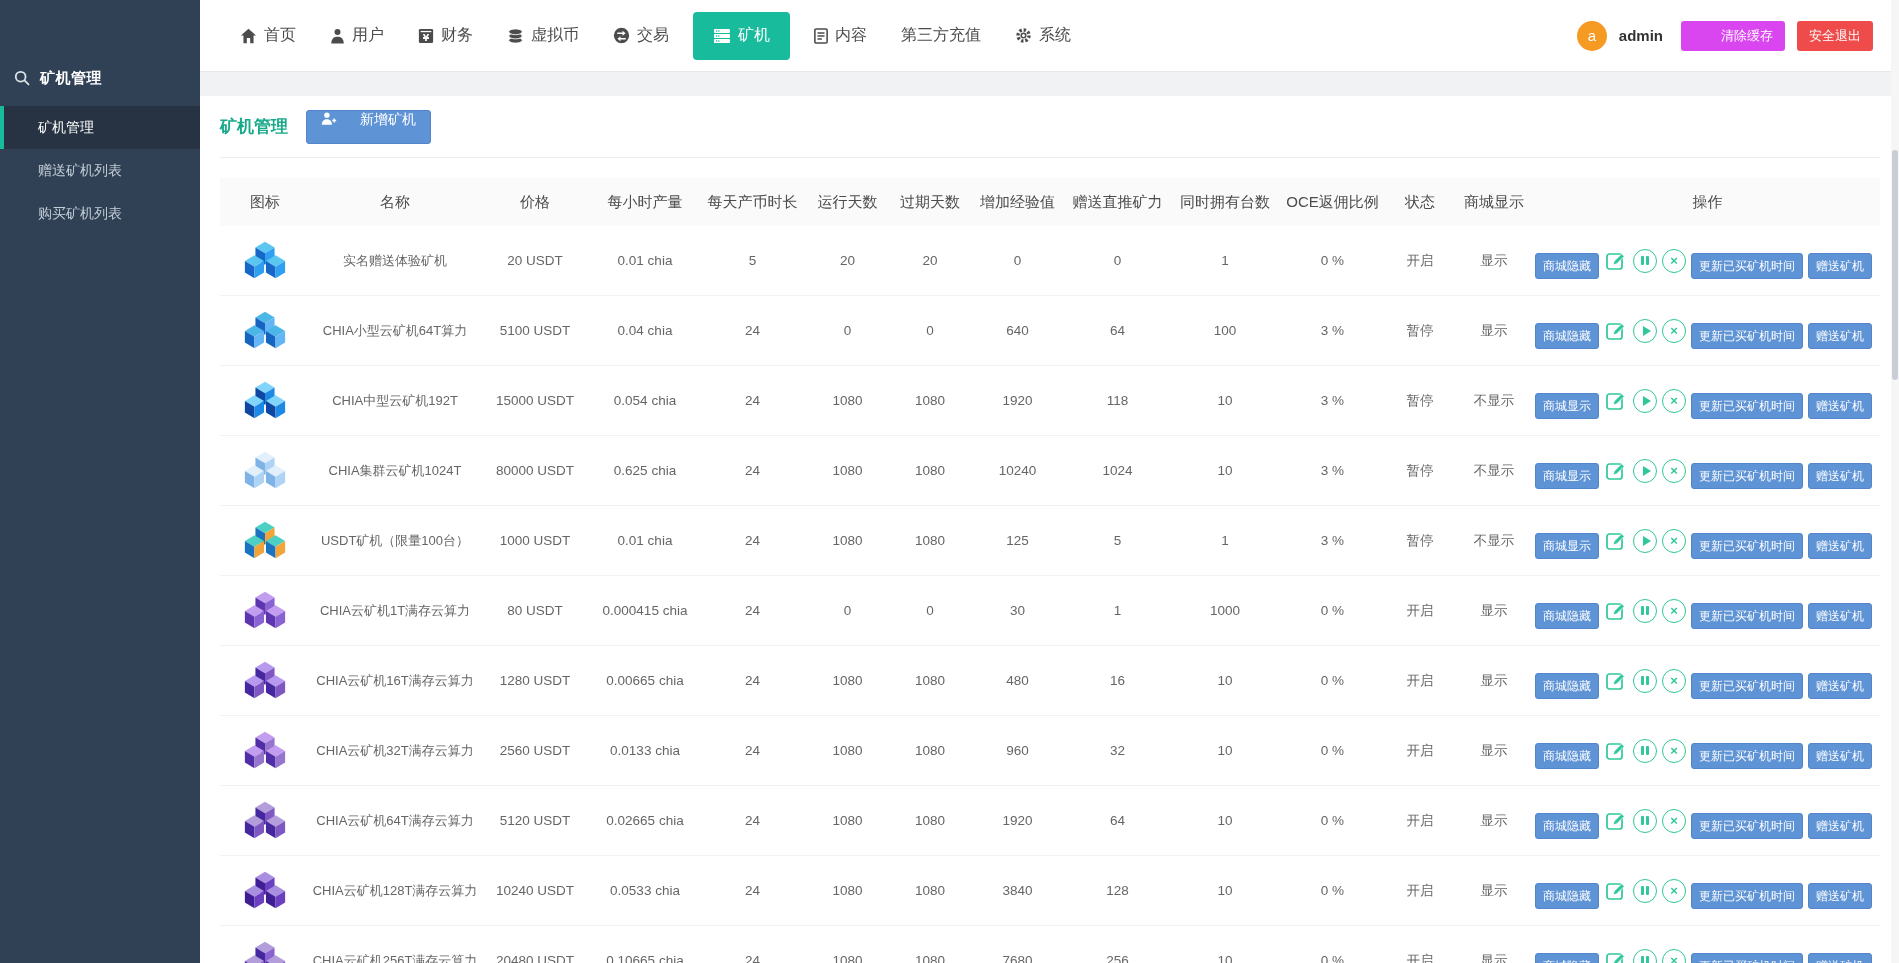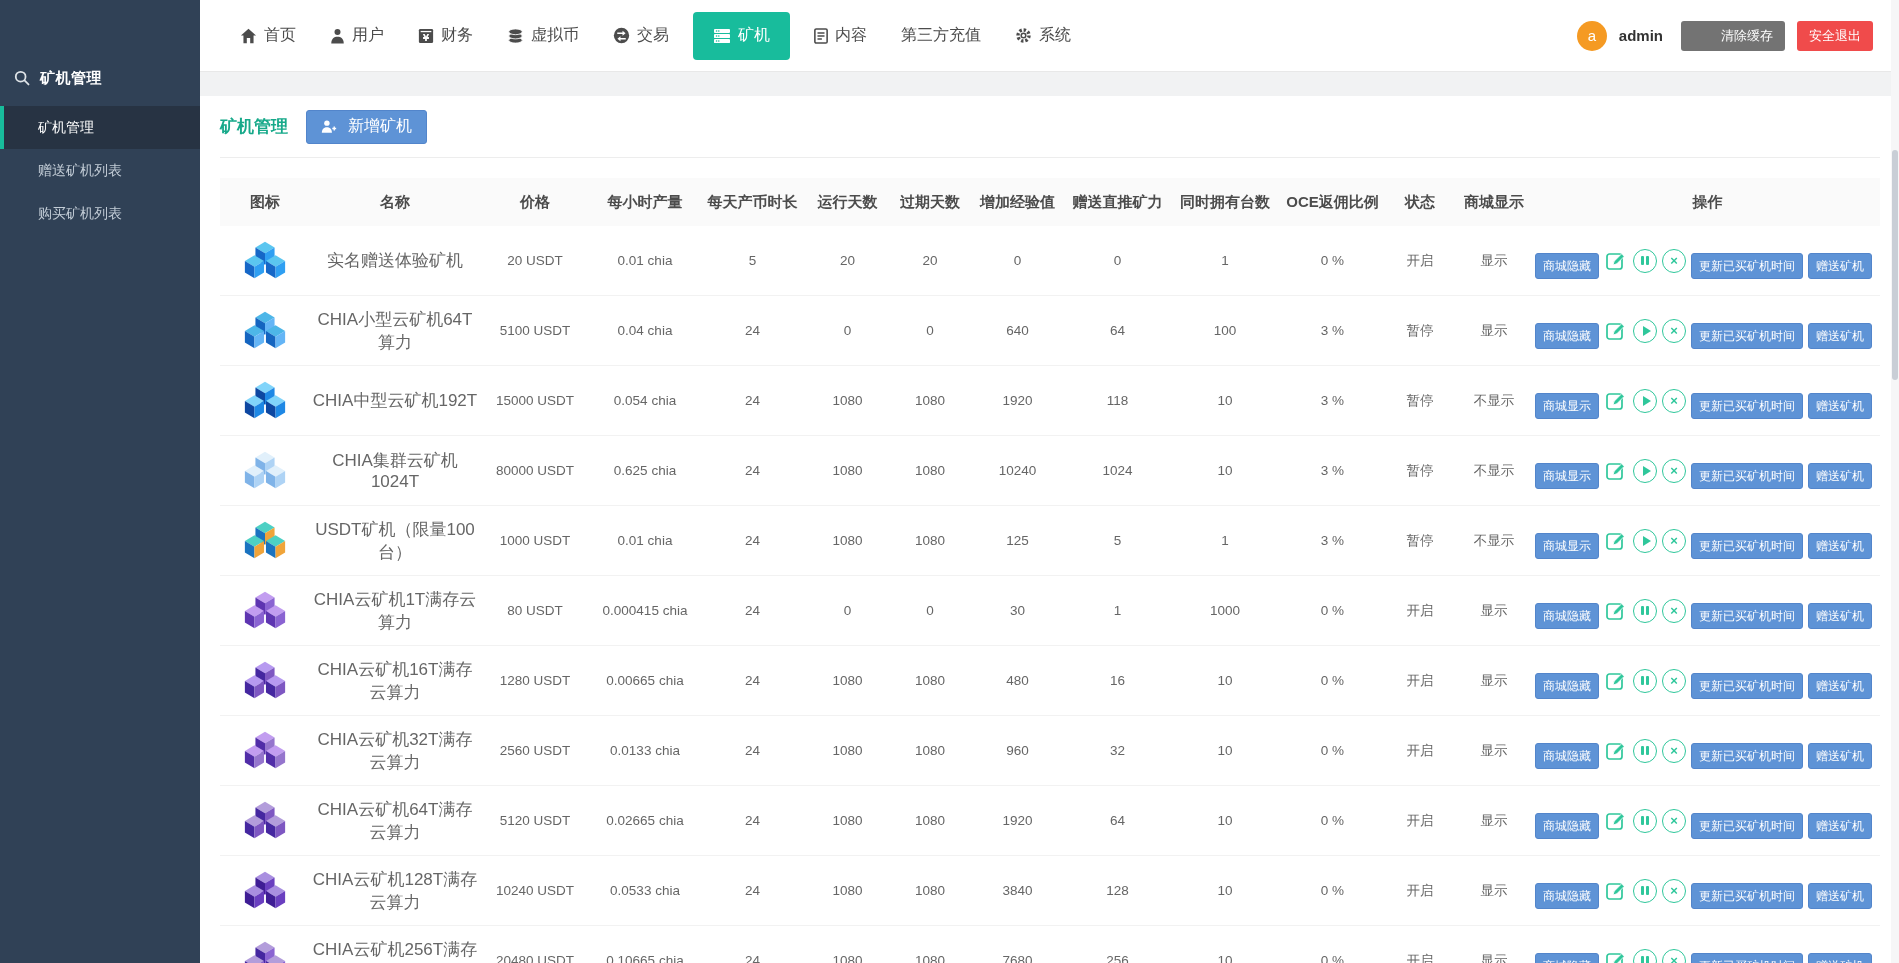--- a/index.html
+++ b/index.html
@@ -27,7 +27,7 @@
   .avatar{width:30px;height:30px;border-radius:50%;background:var(--orange);color:#fff;display:flex;align-items:center;justify-content:center;font-size:15px;cursor:pointer;}
   .admin-name{font-size:15px;color:#333;margin-right:6px;font-weight:bold;}
   .chip{height:30px;border:none;border-radius:3px;color:#fff;font-size:13px;padding:0 12px;cursor:pointer;font-family:inherit;}
-  .chip.green{background:#737373;padding-left:40px;}
+  .chip.green{background:#d946ef;padding-left:40px;}
   .chip.red{background:var(--red);font-family:Liberation Serif, serif;}
   
   .graystrip{position:absolute;left:200px;top:72px;right:0;height:24px;background:#f1f2f3;}

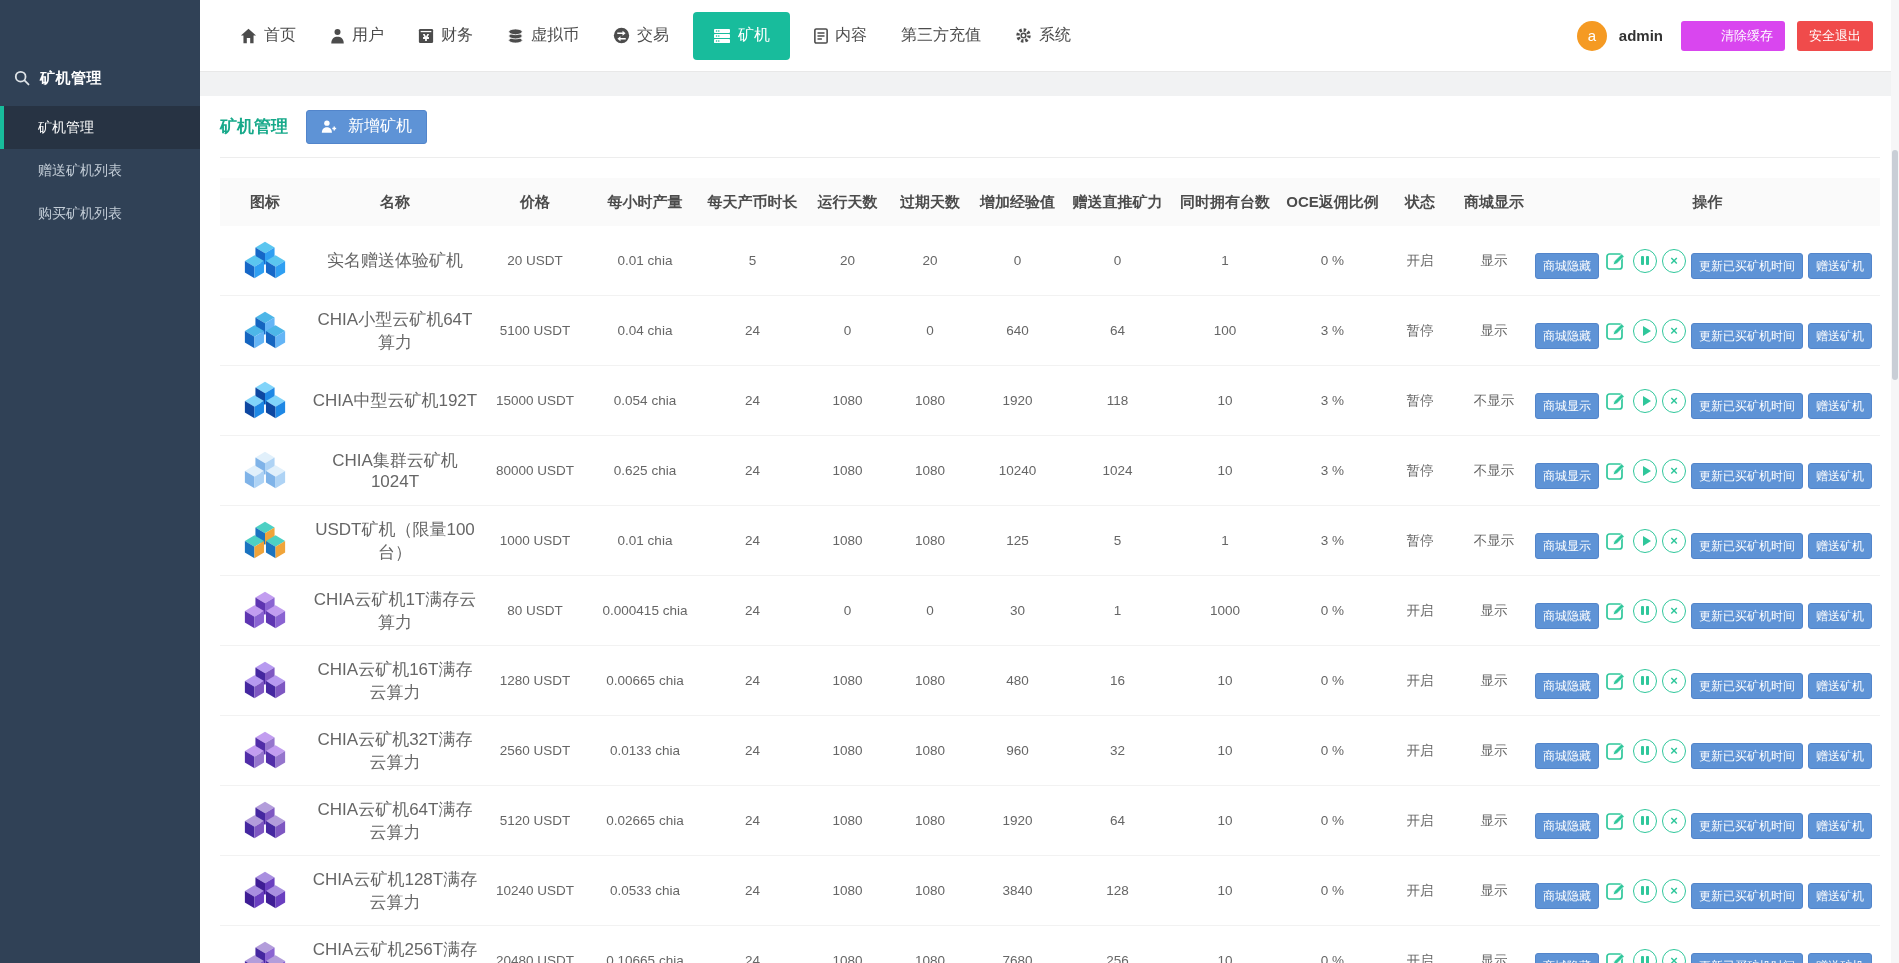--- a/index.html
+++ b/index.html
@@ -34,7 +34,7 @@
   .main{position:absolute;left:200px;top:96px;right:0;bottom:0;background:#fff;padding:0 19px 0 20px;overflow:hidden;}
   .page-head{height:62px;display:flex;align-items:center;border-bottom:1px solid #ededed;}
   .page-title{color:#17a98a;font-size:17px;font-weight:bold;margin-right:18px;}
-  .btn-add{display:flex;align-items:center;gap:11px;background:var(--btn-blue);border:1px solid var(--btn-blue-bd);color:#fff;font-size:16px;height:34px;padding:0 14px;border-radius:3px;cursor:pointer;font-family:inherit;}
+  .btn-add{display:flex;gap:23px;background:var(--btn-blue);border:1px solid var(--btn-blue-bd);color:#fff;font-size:14px;height:34px;padding:0 14px;border-radius:3px;cursor:pointer;font-family:inherit;}
   
   .tbl{margin-top:20px;}
   .tr{display:flex;align-items:center;}

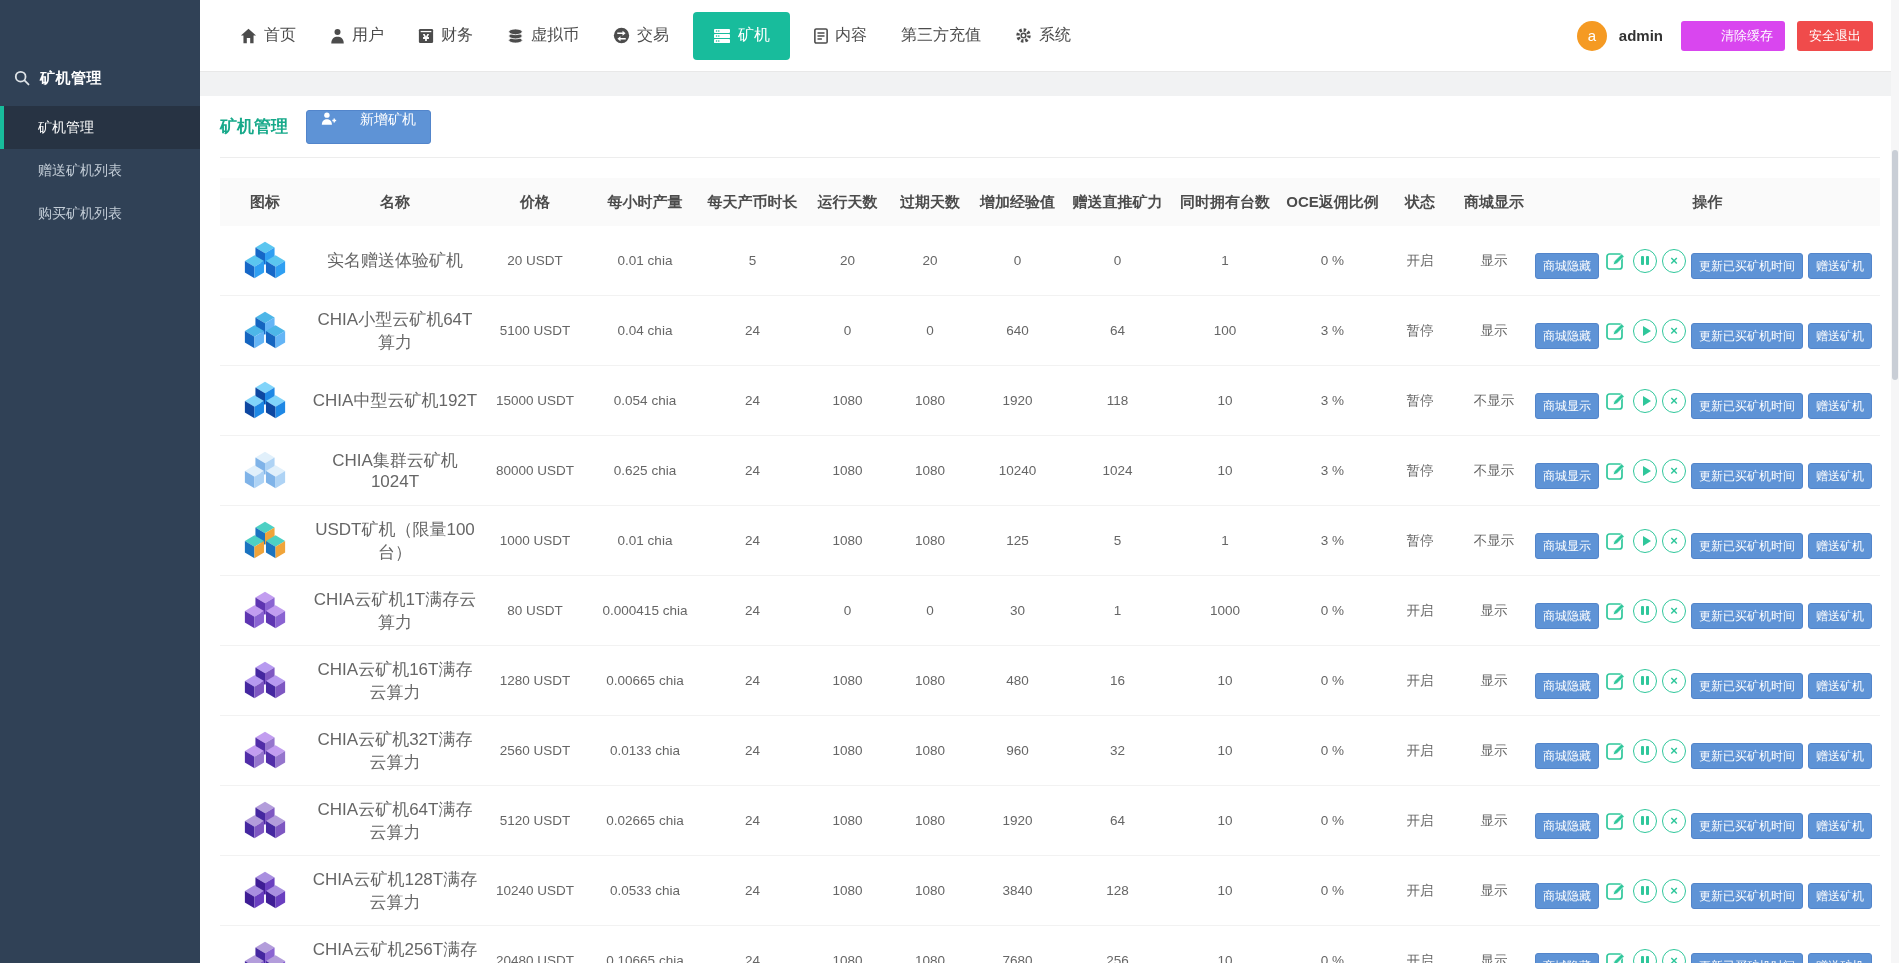--- a/index.html
+++ b/index.html
@@ -40,7 +40,7 @@
   .tr{display:flex;align-items:center;}
   .th,.td{display:flex;align-items:center;justify-content:center;text-align:center;}
   .thead{height:48px;background:#fafafa;}
-  .thead .th{font-size:15px;font-weight:bold;color:#4c4c4c;}
+  .thead .th{font-size:15px;font-weight:normal;color:#4c4c4c;}
   .tbody .tr{height:70px;border-bottom:1px solid #f2f2f2;}
   .td{font-size:13.5px;color:#666;}
   .c0{width:90px}.c1{width:170px;font-size:17px}.c2{width:110px}.c3{width:110px}.c4{width:105px}

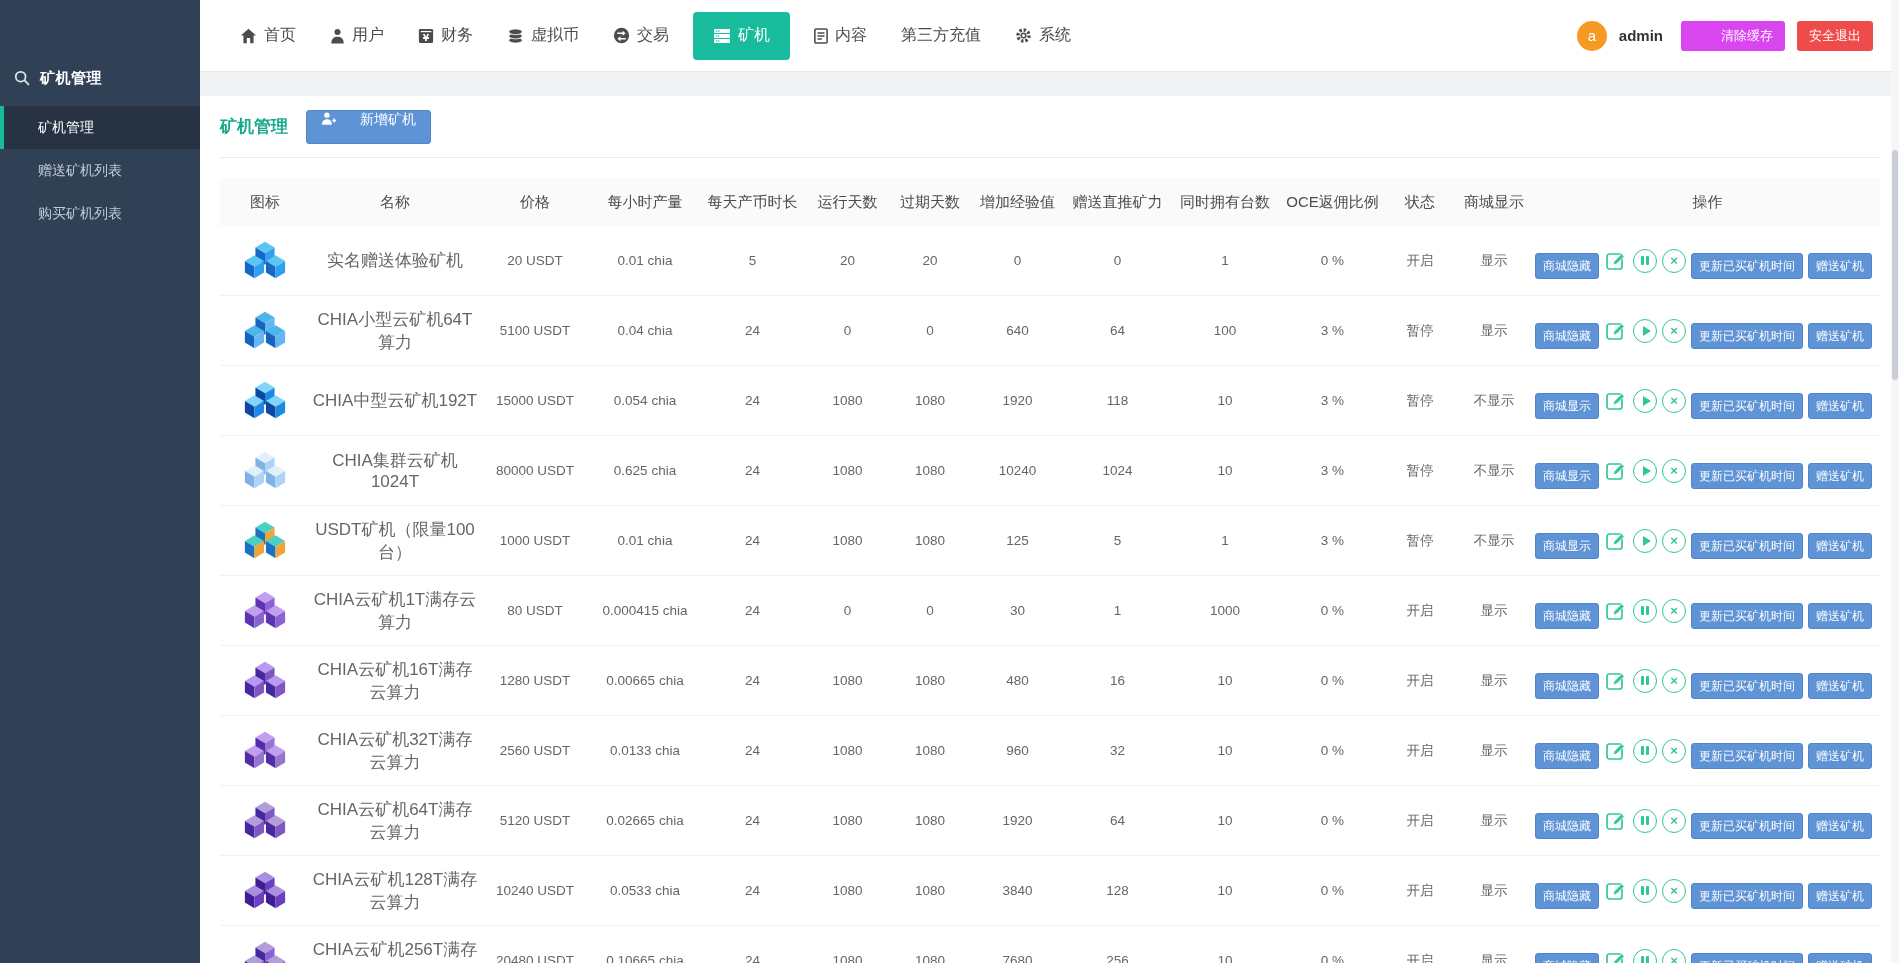--- a/index.html
+++ b/index.html
@@ -43,7 +43,7 @@
   .thead .th{font-size:15px;font-weight:normal;color:#4c4c4c;}
   .tbody .tr{height:70px;border-bottom:1px solid #f2f2f2;}
   .td{font-size:13.5px;color:#666;}
-  .c0{width:90px}.c1{width:170px;font-size:17px}.c2{width:110px}.c3{width:110px}.c4{width:105px}
+  .c0{width:90px}.c1{width:170px;font-size:13px}.c2{width:110px}.c3{width:110px}.c4{width:105px}
   .c5{width:85px}.c6{width:80px}.c7{width:95px}.c8{width:105px}.c9{width:110px}
   .c10{width:105px}.c11{width:70px}.c12{width:78px}
   .c13{flex:1;justify-content:flex-start;gap:5px;padding-left:2px}

